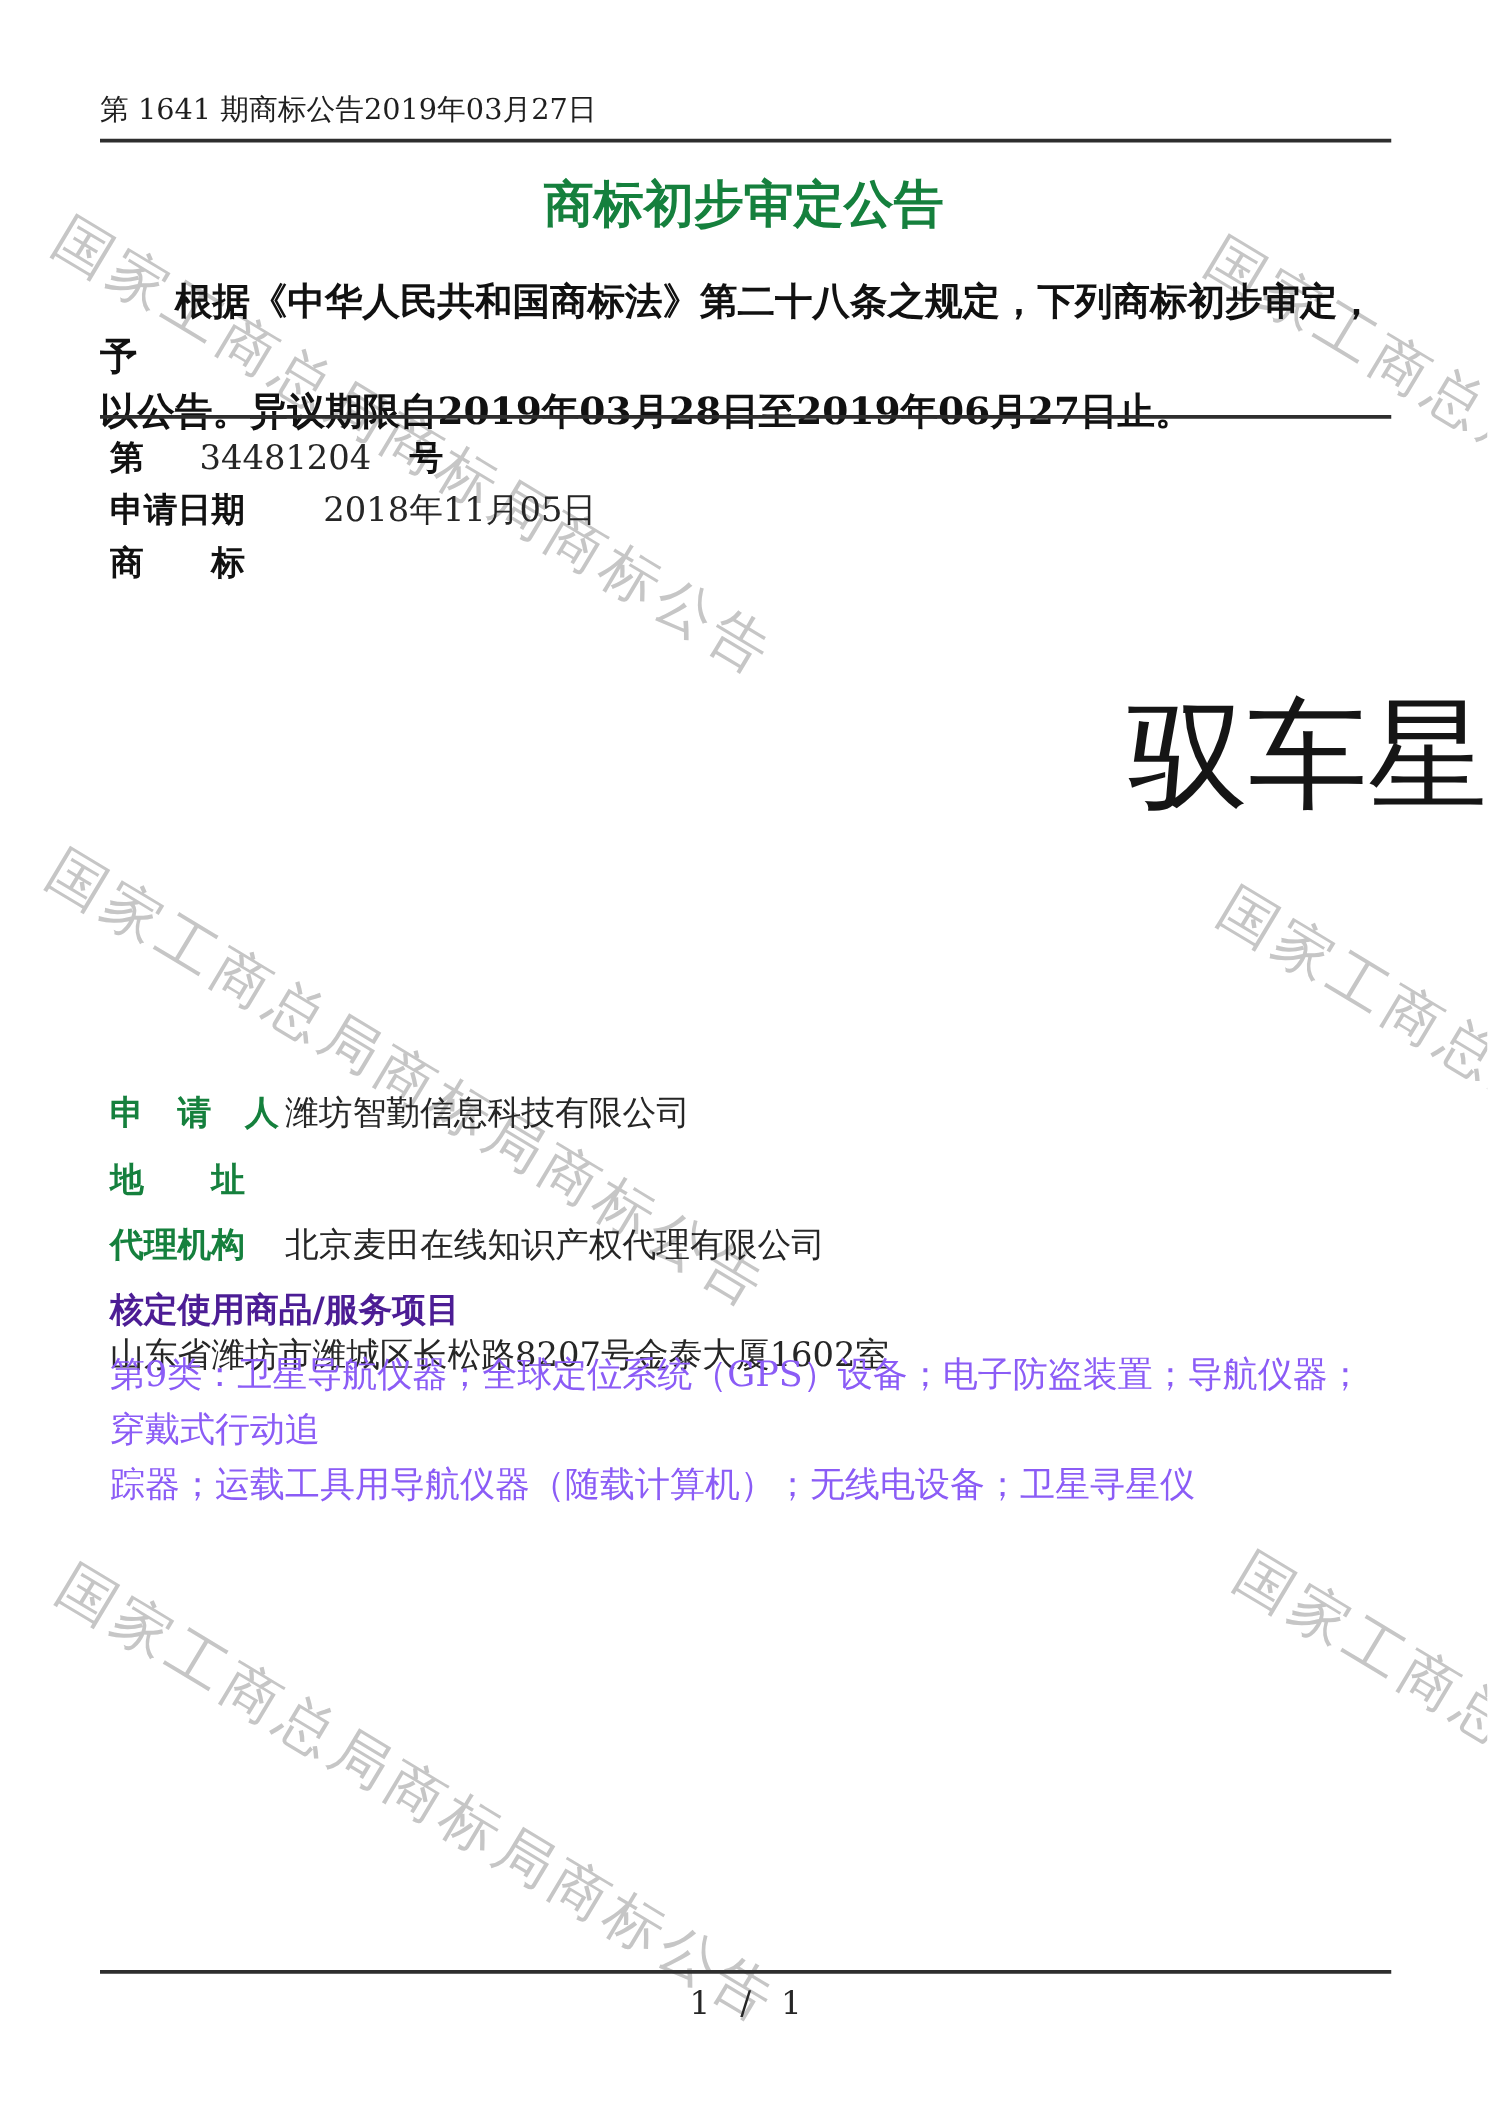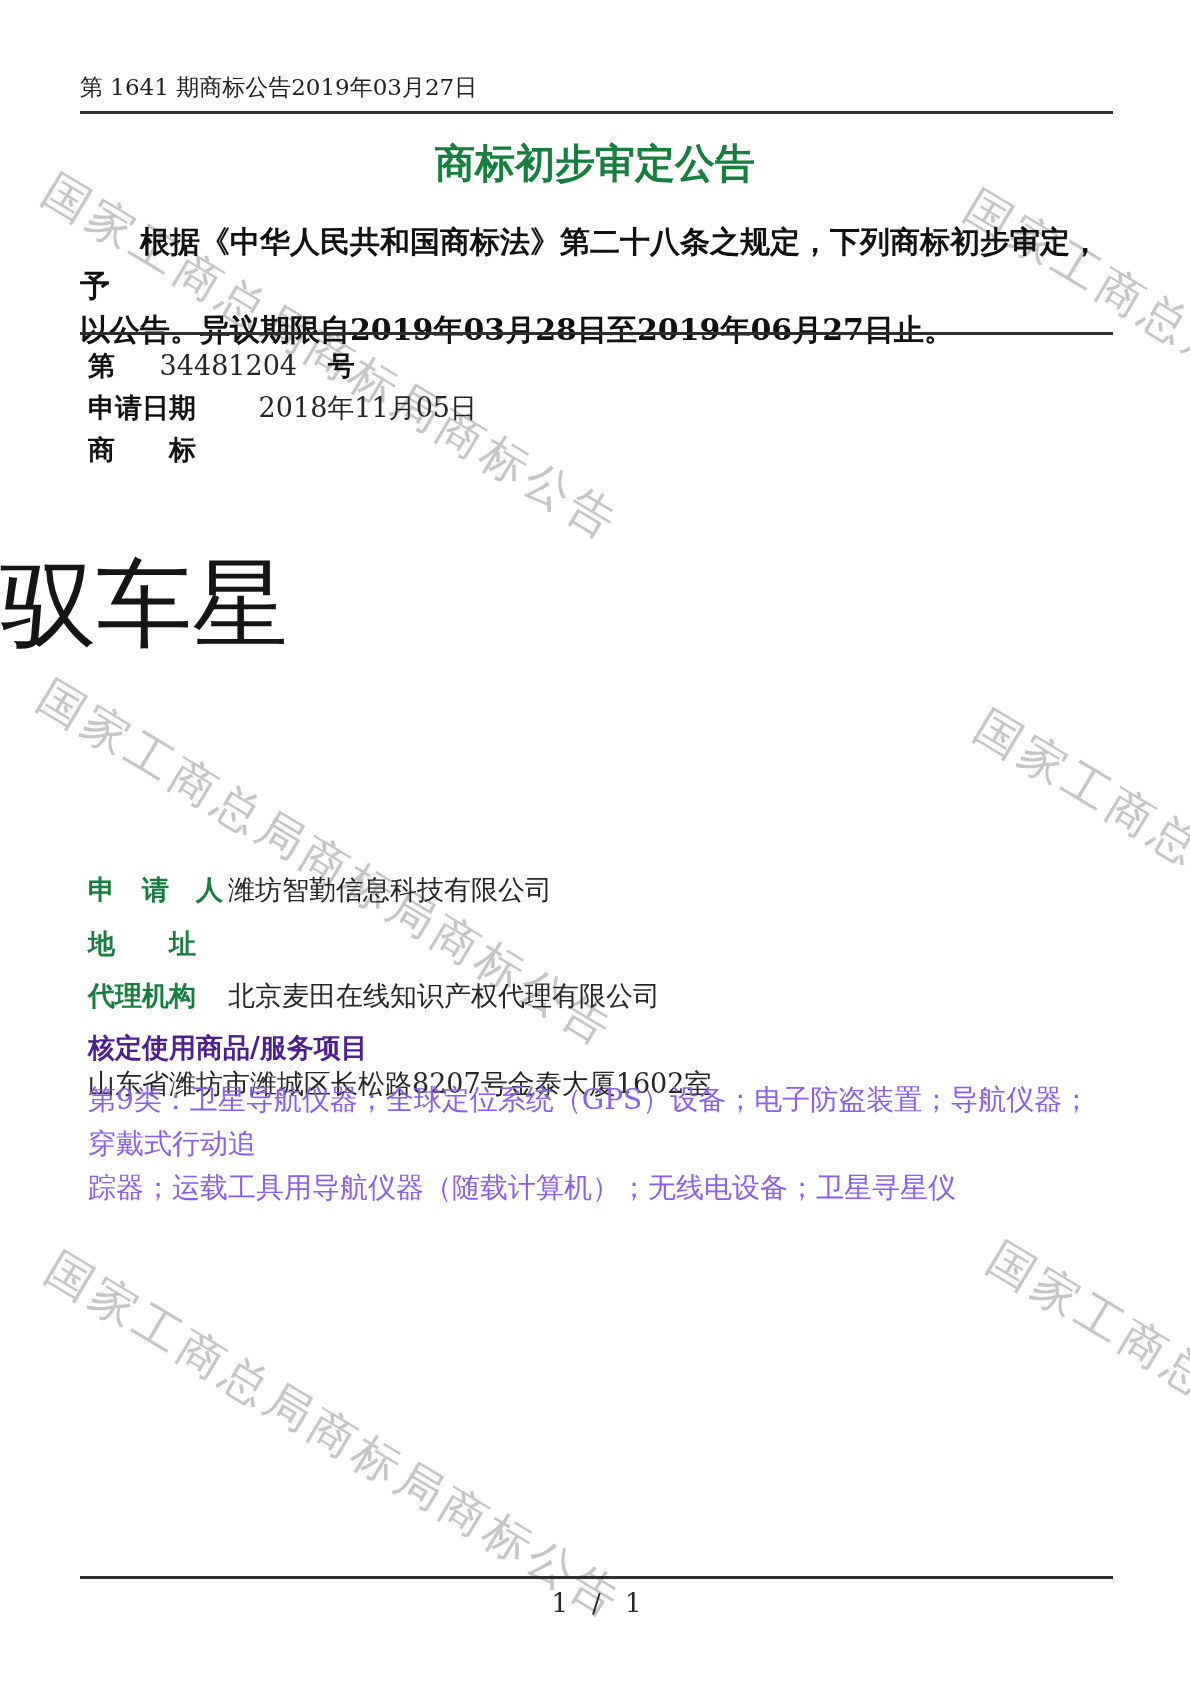--- a/index.html
+++ b/index.html
@@ -86,7 +86,7 @@
   .trademark {
     position: absolute;
     left: 0; right: 0; top: 552px;
-    text-align: left;
+    text-align: right;
     font-size: 96px;
     line-height: 104px;
     color: #151515;

